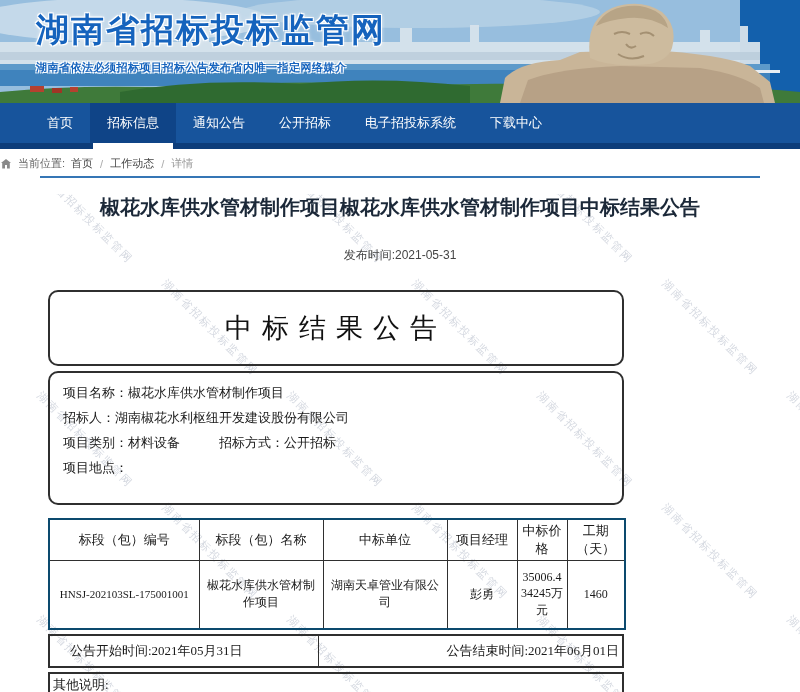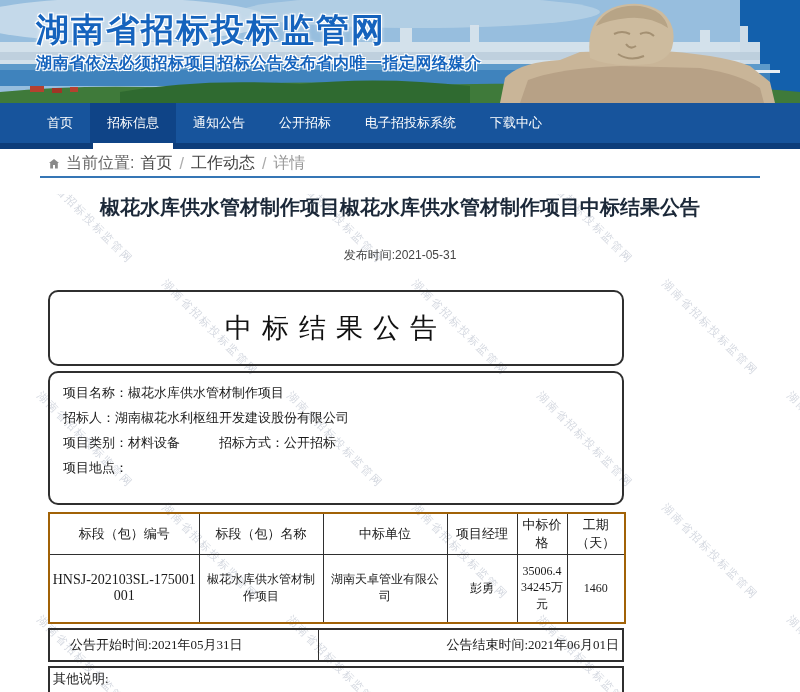--- a/index.html
+++ b/index.html
@@ -13,7 +13,7 @@
   .banner-text { position:absolute; left:36px; top:8px; z-index:3; }
   .banner-title { font-size:33px; font-weight:bold; letter-spacing:2px; color:#1563bd;
     text-shadow:-1px -1px 0 #fff,1px -1px 0 #fff,-1px 1px 0 #fff,1px 1px 0 #fff,0 0 4px #fff; }
-  .banner-sub { font-size:16px; font-weight:bold; color:#1563bd; letter-spacing:.5px;
+  .banner-sub { margin-top:7px; font-size:11px; font-weight:bold; color:#1563bd; letter-spacing:.5px;
     text-shadow:-1px -1px 0 #fff,1px -1px 0 #fff,-1px 1px 0 #fff,1px 1px 0 #fff; }
 
   

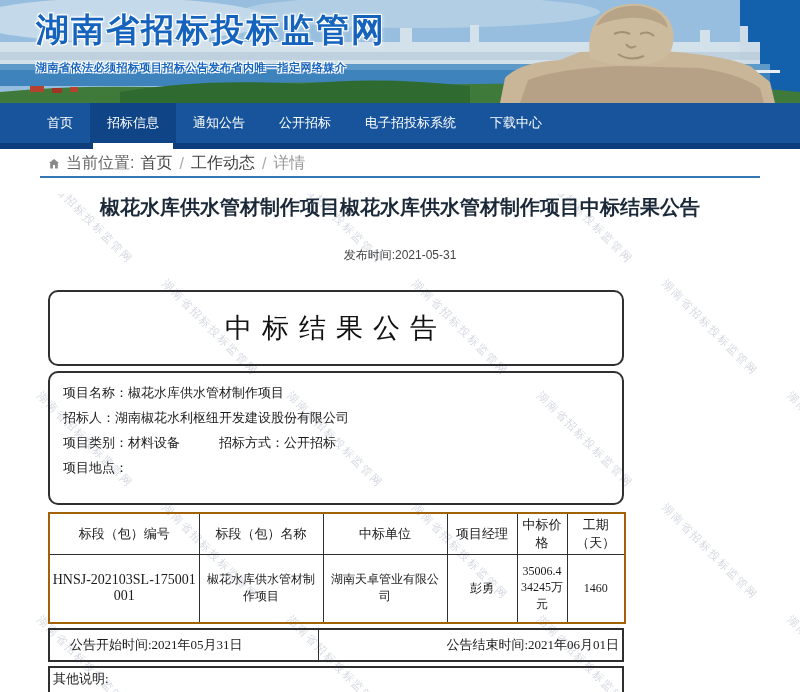--- a/index.html
+++ b/index.html
@@ -26,8 +26,8 @@
               height:6px; background:#fff; }
 
   
-  .crumbbar { position:relative; height:29px; display:flex; align-items:center; padding-left:48px;
-              font-size:16px; color:#666; }
+  .crumbbar { position:relative; height:29px; display:flex; align-items:center; 
+              font-size:11px; color:#666; }
   .crumbbar .sep { margin:0 7px; color:#aaa; }
   .crumb-link { color:#444; cursor:pointer; }
   .crumb-cur { color:#999; }

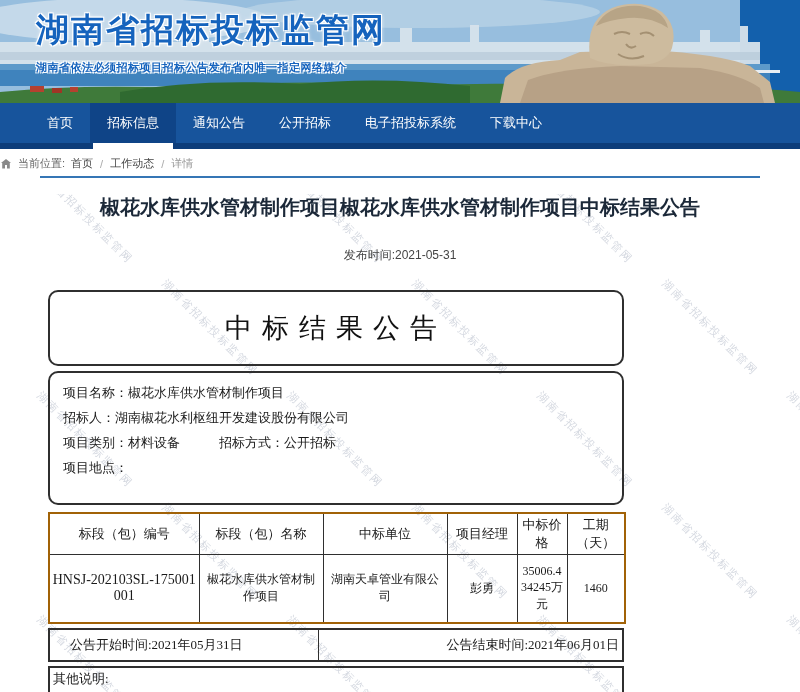--- a/index.html
+++ b/index.html
@@ -57,7 +57,7 @@
   .sec { margin-top:4px; }
   td,th { border:1px solid #2f2f2f; font-weight:normal; font-size:12px; padding:2px 3px;
           text-align:center; vertical-align:middle; word-break:break-all; }
-  .result-table { margin-top:7px; border:2px solid #a16207; }
+  .result-table { margin-top:13px; border:2px solid #0c4a6e; }
   .result-table th { height:40px; font-size:13px; }
   .result-table td { height:68px; }
   .cell-code { font-size:14px; padding:14px 1px; }

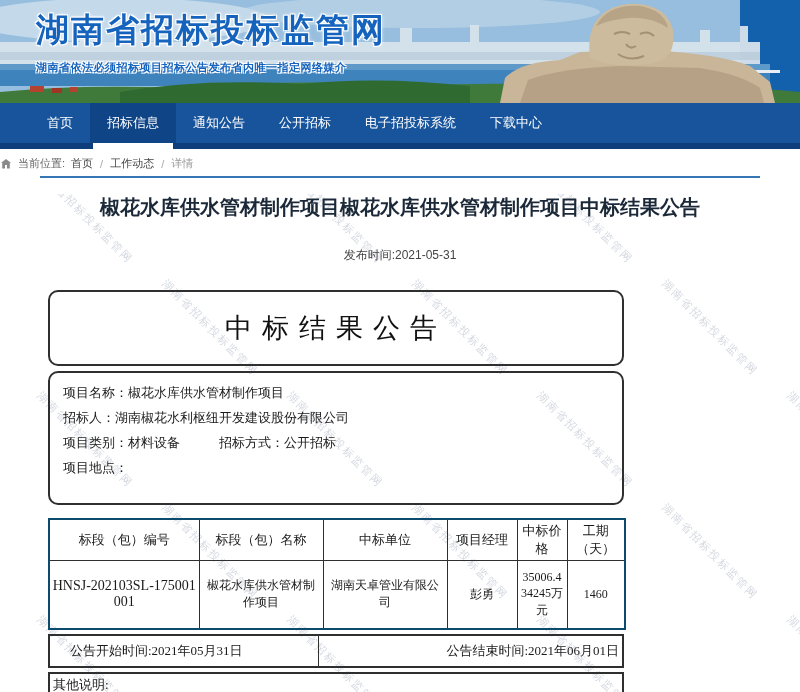--- a/index.html
+++ b/index.html
@@ -60,7 +60,7 @@
   .result-table { margin-top:13px; border:2px solid #0c4a6e; }
   .result-table th { height:40px; font-size:13px; }
   .result-table td { height:68px; }
-  .cell-code { font-size:14px; padding:14px 1px; }
+  .cell-code { font-size:11px; padding:14px 1px; }
   .time-table,.note-table { border:2px solid #2f2f2f; }
   .time-table td { height:32px; font-size:13px; }
   .td-start { width:47%; text-align:left; padding-left:20px; }

